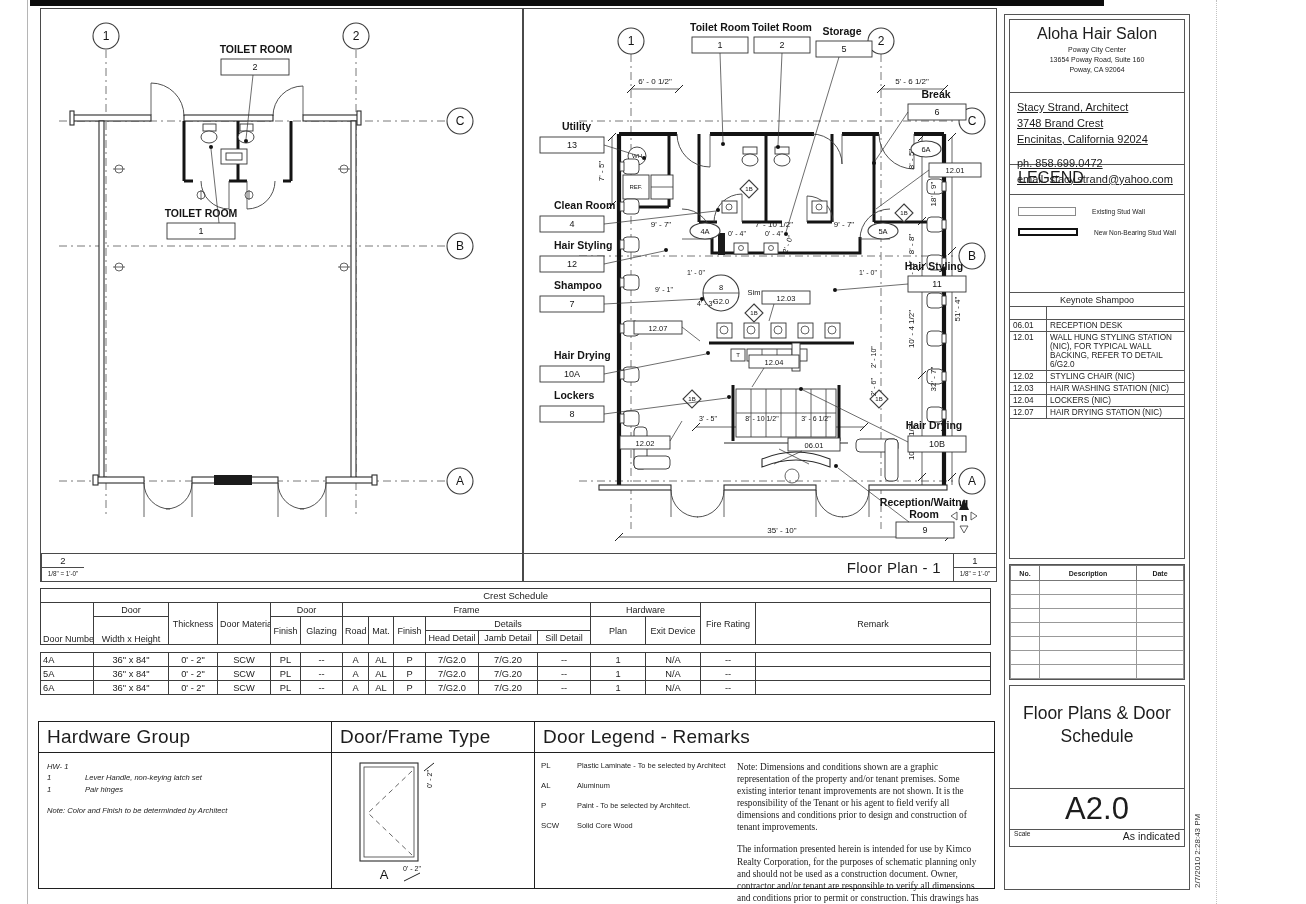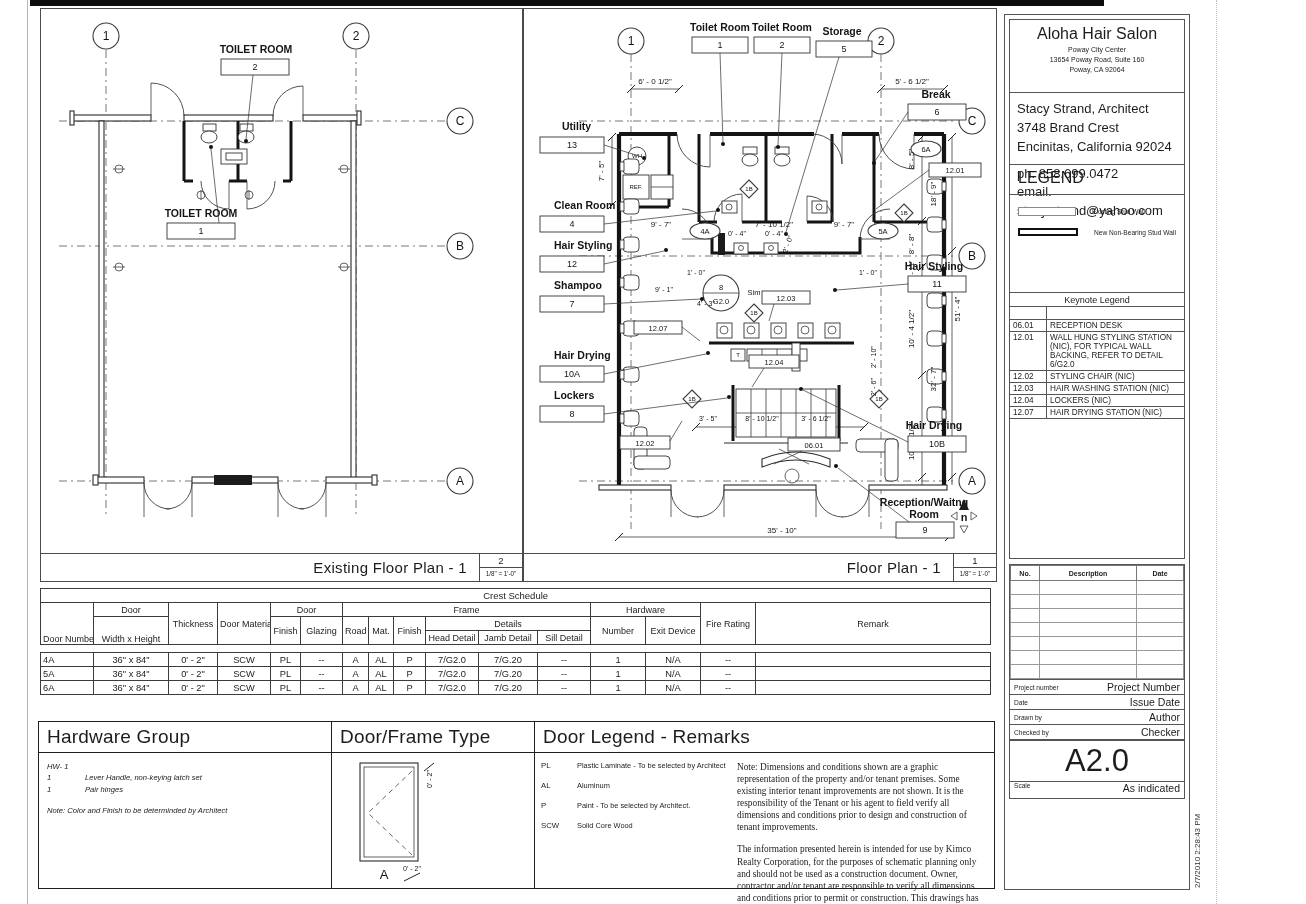--- a/index.html
+++ b/index.html
@@ -83,7 +83,7 @@
   .tb-project{height:74px;text-align:center;padding-top:5px;}
   .tb-name{font-size:16px;margin-bottom:2px;}
   .tb-addr{font-size:7px;line-height:1.45;}
-  .tb-arch{height:72px;border-top:none;font-size:13px;line-height:1.45;padding:7px 7px;}
+  .tb-arch{height:72px;border-top:none;font-size:11px;line-height:1.45;padding:7px 7px;text-decoration:underline;}
   .tb-arch .gap{height:8px;}
   .tb-legendtitle{height:30px;border-top:none;font-size:16px;padding:4px 8px;box-sizing:border-box;}
   .tb-legenditems{height:98px;border-top:none;padding:12px 8px;box-sizing:border-box;}

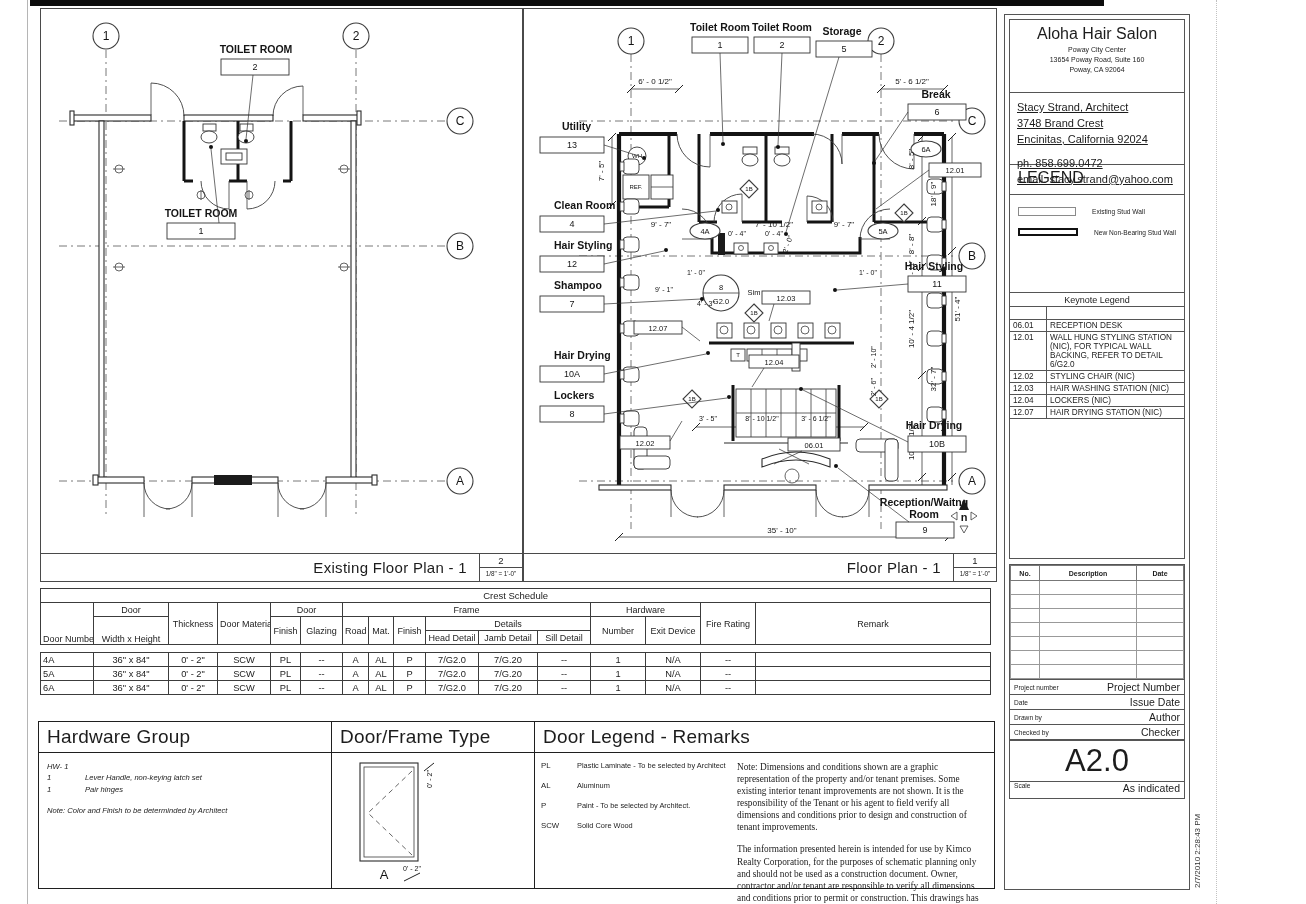--- a/index.html
+++ b/index.html
@@ -846,7 +846,7 @@
         <div class="lg-label">New  Non-Bearing Stud Wall</div>
       </div>
     </div>
-    <div class="tb-sec tb-keyhead">Keynote Legend</div>
+    <div class="tb-sec tb-keyhead">Keynote Shampoo</div>
     <div class="tb-sec tb-keynotes">
       <table class="kn-table">
         <tbody>

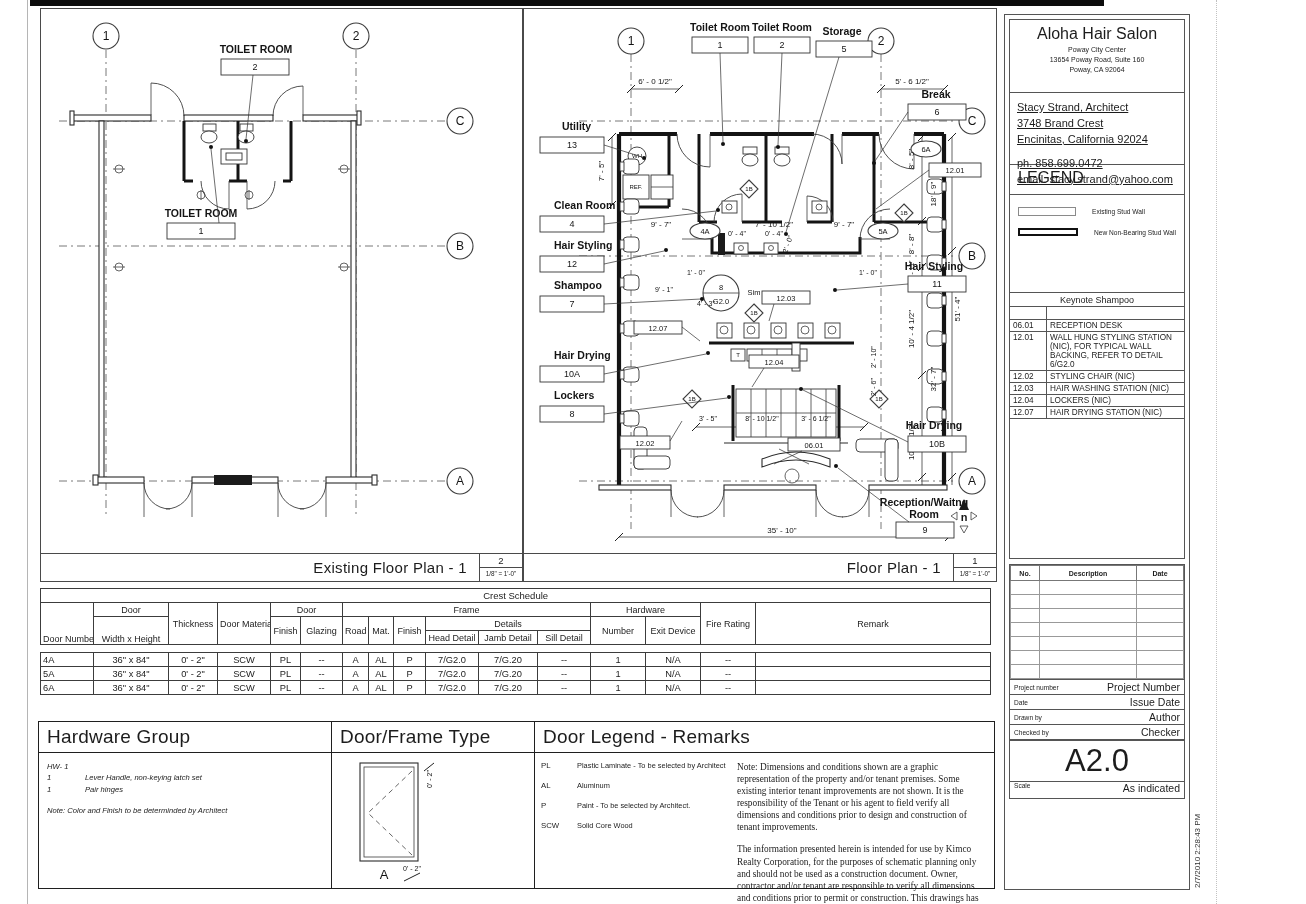--- a/index.html
+++ b/index.html
@@ -229,7 +229,6 @@
       </g>
     </svg>
     <div class="vp-titlebar">
-      <div class="vp-title">Existing Floor Plan - 1</div>
       <div class="vp-scalecell">
         <div class="vp-num">2</div>
         <div class="vp-scl">1/8" = 1'-0"</div>

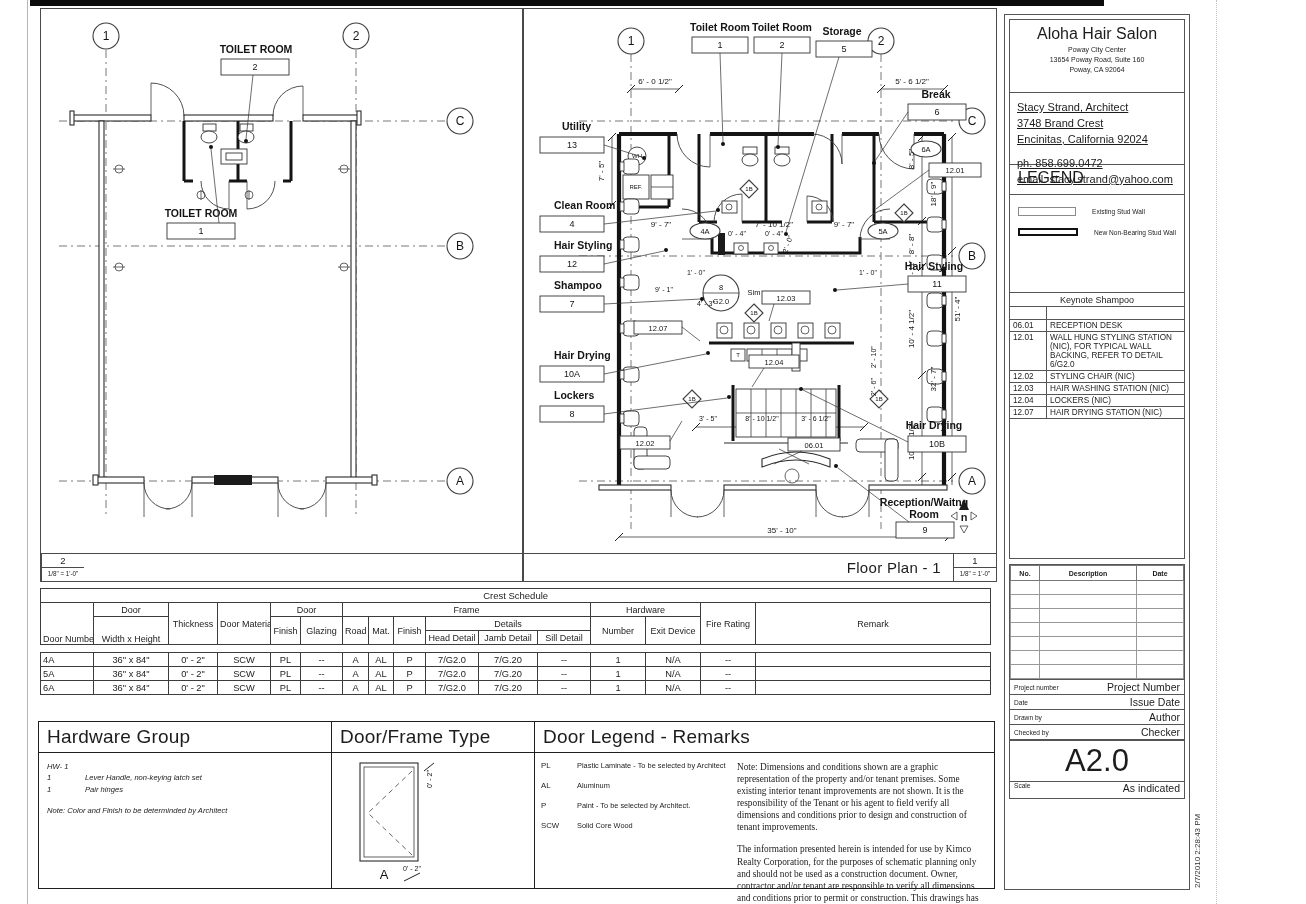--- a/index.html
+++ b/index.html
@@ -671,7 +671,7 @@
         <td rowspan="2">Mat.</td>
         <td rowspan="2">Finish</td>
         <td colspan="3">Details</td>
-        <td rowspan="2">Number</td>
+        <td rowspan="2">Plan</td>
         <td rowspan="2">Exit Device</td>
       </tr>
       <tr>

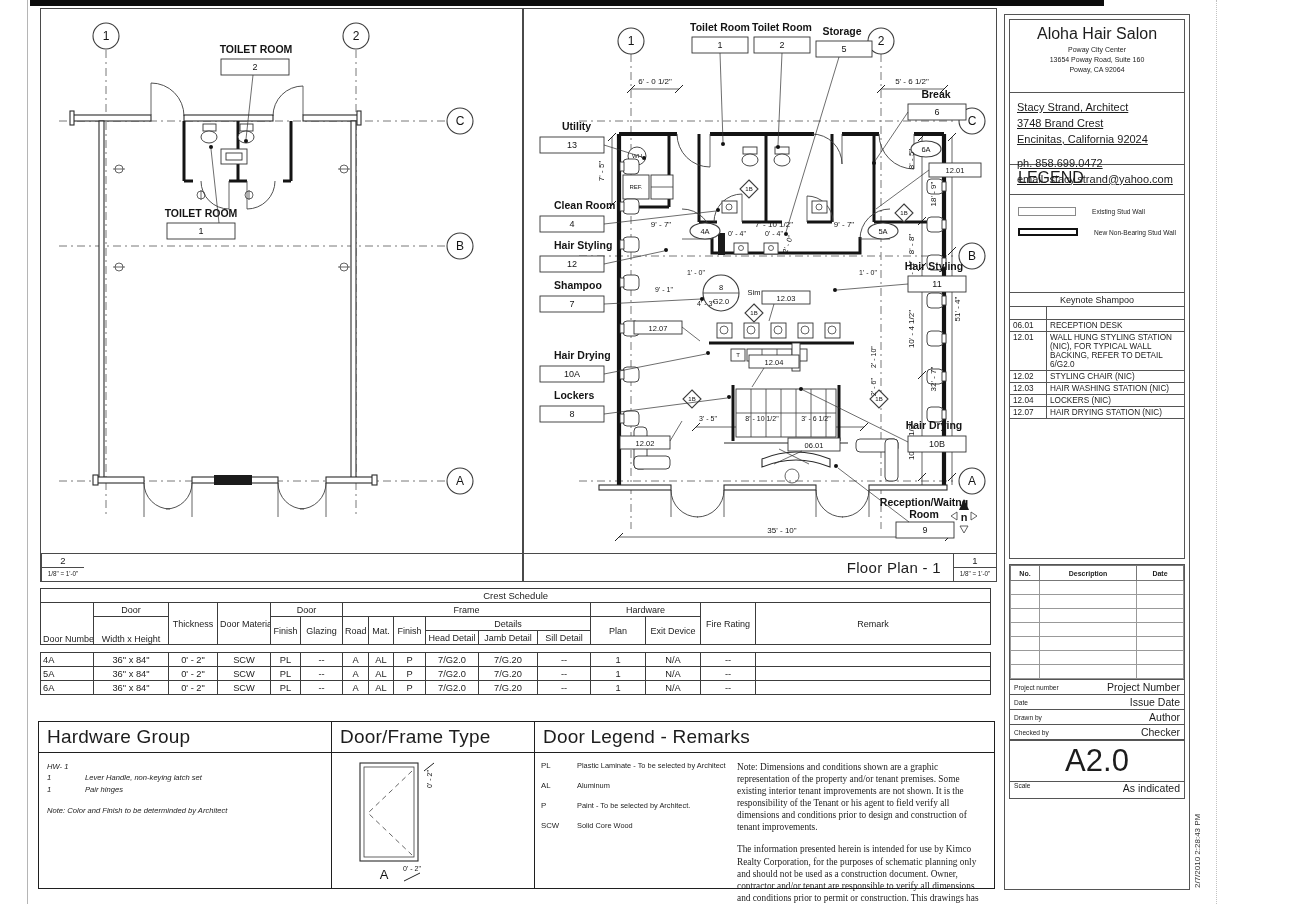--- a/index.html
+++ b/index.html
@@ -926,6 +926,7 @@
       </tbody>
         </table>
     </div>
+    <div class="tb-title">Floor Plans &amp; Door Schedule</div>
     <div class="tb-meta">
       <div class="meta-row">
         <span class="meta-label">Project number</span>

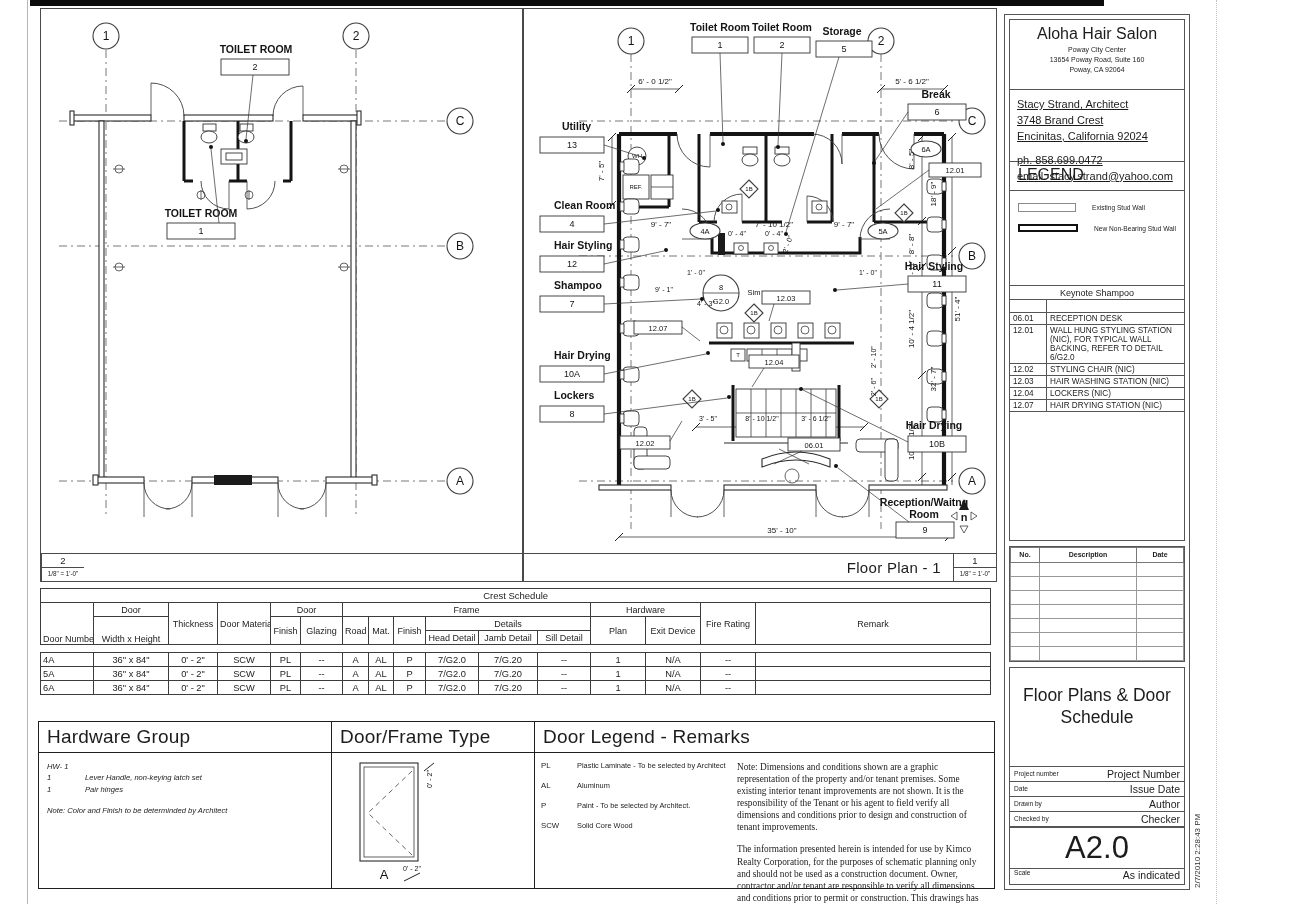--- a/index.html
+++ b/index.html
@@ -927,24 +927,6 @@
         </table>
     </div>
     <div class="tb-title">Floor Plans &amp; Door Schedule</div>
-    <div class="tb-meta">
-      <div class="meta-row">
-        <span class="meta-label">Project number</span>
-        <span class="meta-value">Project Number</span>
-      </div>
-      <div class="meta-row">
-        <span class="meta-label">Date</span>
-        <span class="meta-value">Issue Date</span>
-      </div>
-      <div class="meta-row">
-        <span class="meta-label">Drawn by</span>
-        <span class="meta-value">Author</span>
-      </div>
-      <div class="meta-row">
-        <span class="meta-label">Checked by</span>
-        <span class="meta-value">Checker</span>
-      </div>
-    </div>
     <div class="tb-sheetnum">A2.0</div>
     <div class="tb-scale">
       <span class="meta-label">Scale</span>

